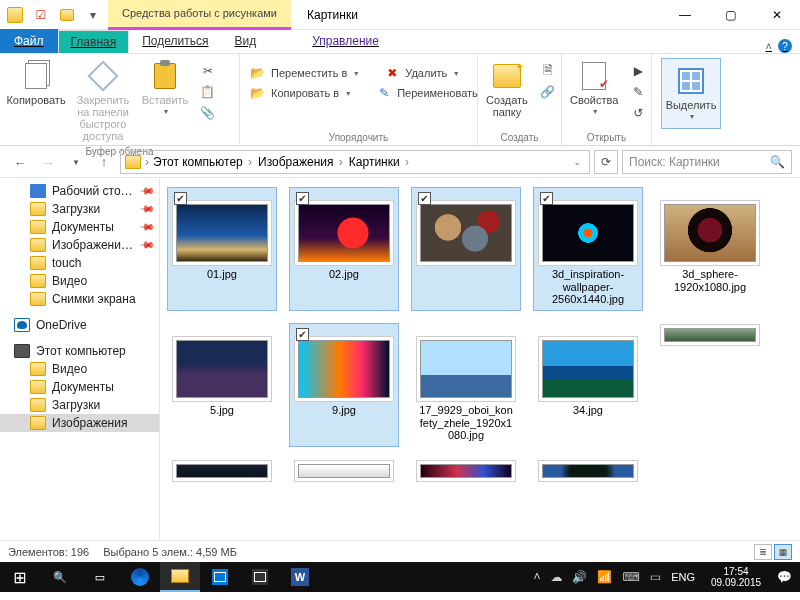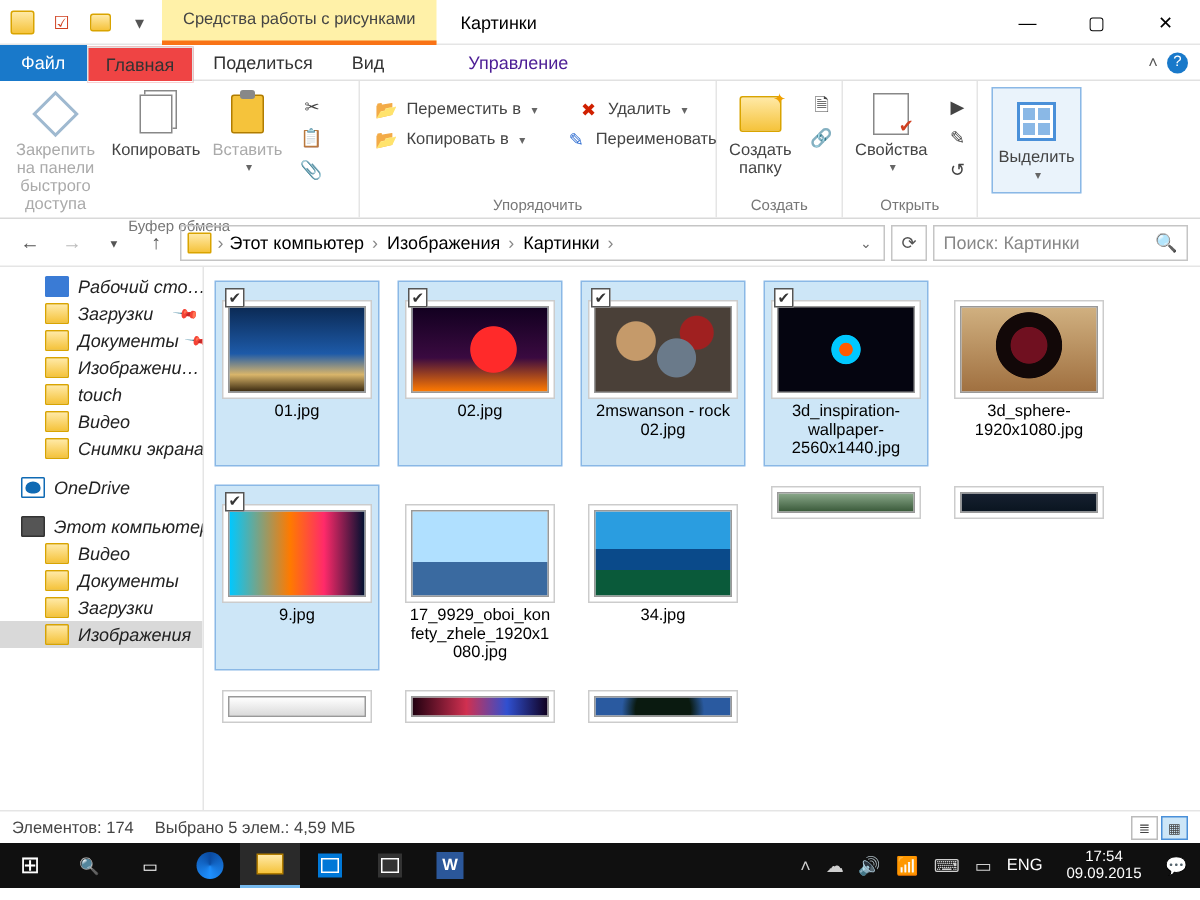--- a/index.html
+++ b/index.html
@@ -9,7 +9,7 @@
   .qat { display:flex; align-items:center; gap:4px; padding:0 4px;}
   .qat .icon { width:22px; height:22px; display:flex; align-items:center; justify-content:center; font-size:12px; color:#555;}
   .folder-ico { width:16px; height:16px; background:linear-gradient(#ffe9a6,#f5c33b); border:1px solid #d9a400; border-radius:2px;}
-  .context-tab { height:30px; background:#fff1a8; border-bottom:3px solid #f97316; padding:0 14px; display:flex; align-items:center; font-size:11px; color:#444;}
+  .context-tab { height:30px; background:#fff1a8; border-bottom:3px solid #d946ef; padding:0 14px; display:flex; align-items:center; font-size:11px; color:#444;}
   .title-text { padding:0 16px; font-size:12px; color:#000; align-self:center;}
   .title-spacer { flex:1; }
   .winbtn { width:46px; height:30px; display:flex; align-items:center; justify-content:center; font-size:12px;}

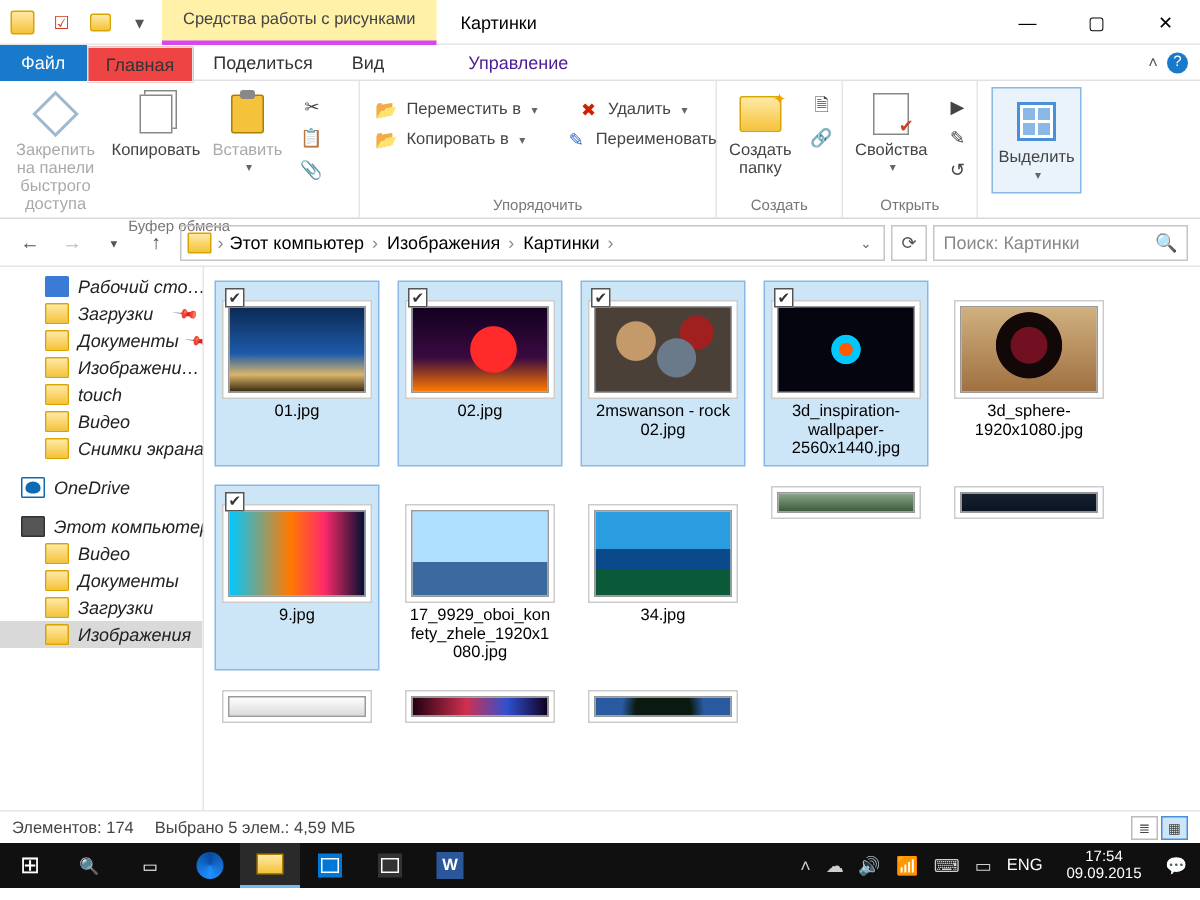--- a/index.html
+++ b/index.html
@@ -14,7 +14,7 @@
   .title-spacer { flex:1; }
   .winbtn { width:46px; height:30px; display:flex; align-items:center; justify-content:center; font-size:12px;}
   
-  .ribbon-tabs { height:24px; display:flex; align-items:center; background:#fff; border-bottom:1px solid #e1e1e1; font-size:12px;}
+  .ribbon-tabs { height:24px; display:flex; align-items:flex-end; background:#fff; border-bottom:1px solid #e1e1e1; font-size:12px;text-decoration:underline;}
   .file-tab { background:#1979ca; color:#fff; padding:4px 14px; height:24px; display:flex; align-items:center;}
   .rtab { padding:4px 12px; color:#333; height:24px; display:flex; align-items:center; border:1px solid transparent;}
   .rtab.active { border:1px solid #e1e1e1; border-bottom:1px solid #fff; background:#ef4444; position:relative; top:1px;}

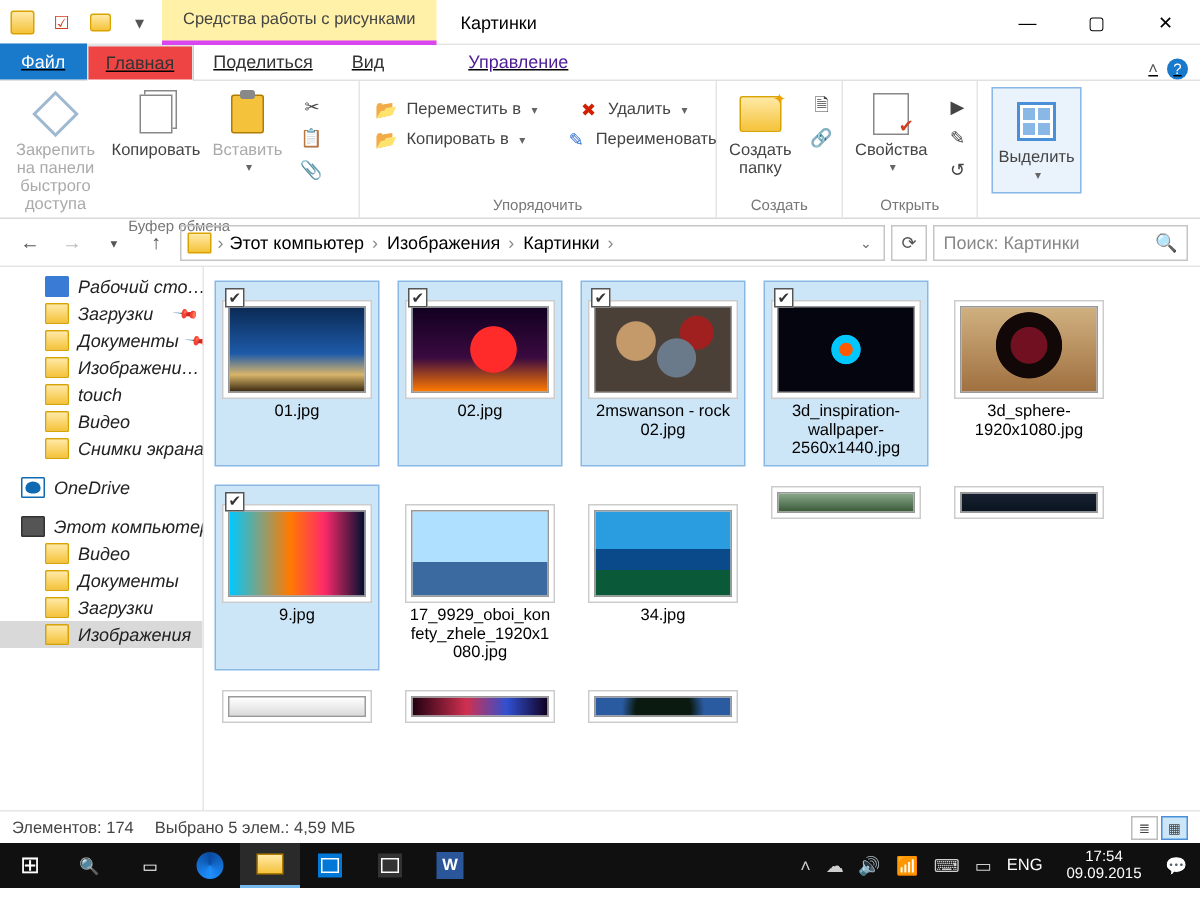--- a/index.html
+++ b/index.html
@@ -17,7 +17,7 @@
   .ribbon-tabs { height:24px; display:flex; align-items:flex-end; background:#fff; border-bottom:1px solid #e1e1e1; font-size:12px;text-decoration:underline;}
   .file-tab { background:#1979ca; color:#fff; padding:4px 14px; height:24px; display:flex; align-items:center;}
   .rtab { padding:4px 12px; color:#333; height:24px; display:flex; align-items:center; border:1px solid transparent;}
-  .rtab.active { border:1px solid #e1e1e1; border-bottom:1px solid #fff; background:#ef4444; position:relative; top:1px;}
+  .rtab.active { border:1px solid #e1e1e1; border-bottom:1px solid #fff; background:#14b8a6; position:relative; top:1px;}
   .rtab-context { margin-left:30px; color:#4c1d95;}
   .ribbon-right { margin-left:auto; display:flex; align-items:center; gap:6px; padding-right:8px; color:#555; font-size:11px;}
   .help-badge { width:14px; height:14px; border-radius:50%; background:#1979ca; color:#fff; display:flex; align-items:center; justify-content:center; font-size:10px;}

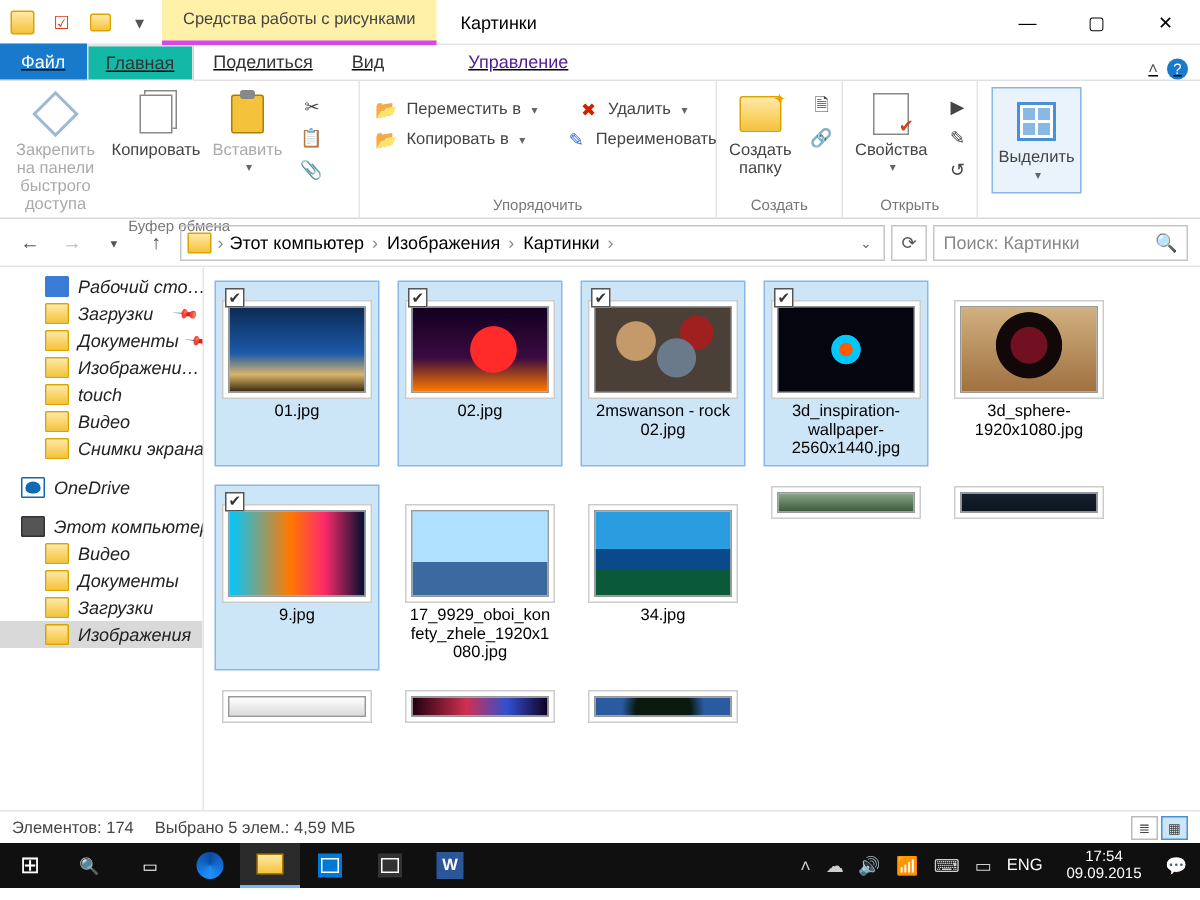--- a/index.html
+++ b/index.html
@@ -149,17 +149,17 @@
 
   <div class="group" style="width:240px;">
     <div class="group-body">
+      <div class="bigbtn" style="width:60px;">
+        <div class="bicon">
+            <div class="copy-ico"></div>
+          </div>
+        <span>Копировать</span>
+      </div>
       <div class="bigbtn disabled">
         <div class="bicon">
             <div class="pin-ico"></div>
           </div>
         <span>Закрепить на панели быстрого доступа</span>
-      </div>
-      <div class="bigbtn" style="width:60px;">
-        <div class="bicon">
-            <div class="copy-ico"></div>
-          </div>
-        <span>Копировать</span>
       </div>
       <div class="bigbtn disabled" style="width:50px;text-align:right;">
         <div class="bicon">

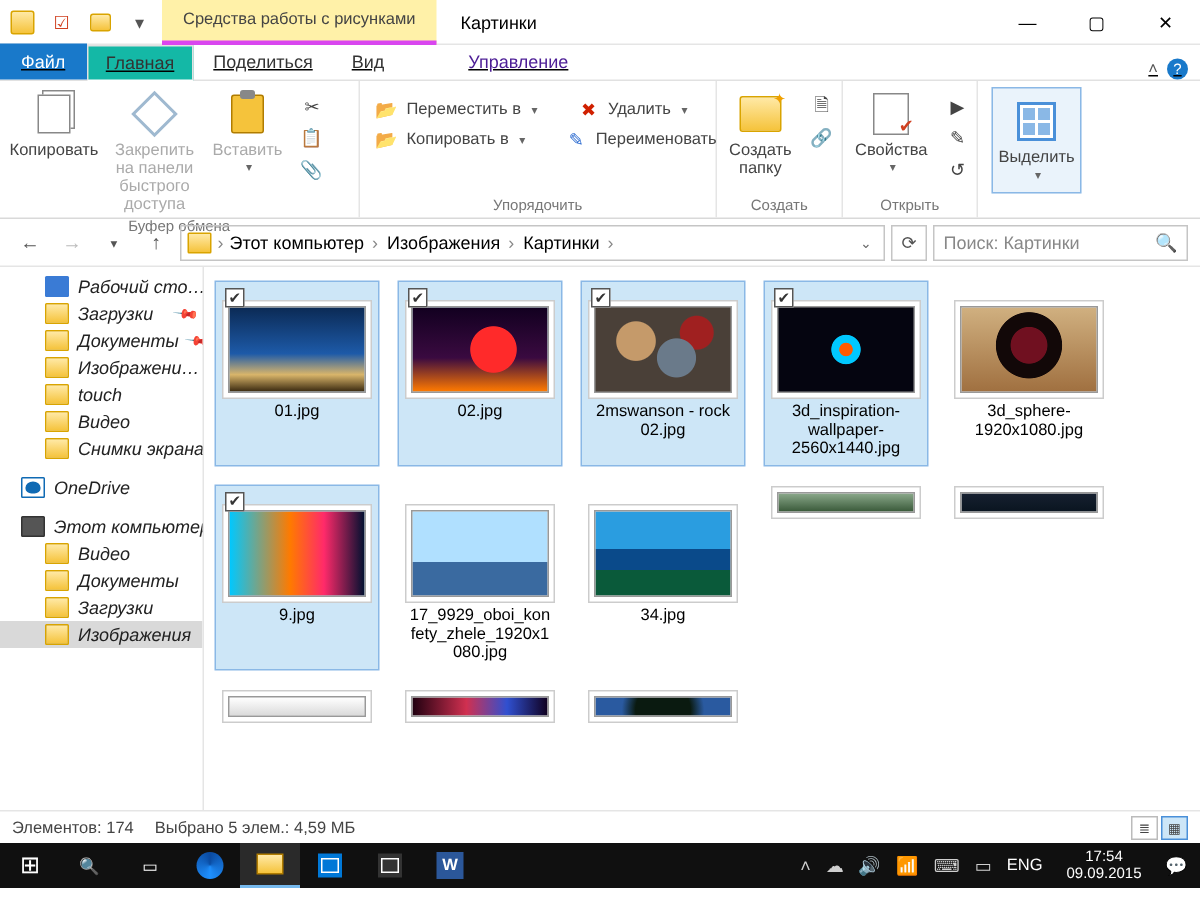--- a/index.html
+++ b/index.html
@@ -56,7 +56,7 @@
   .search span.icon{ margin-left:auto; color:#888;}
   
   .body { display:flex; height:362px; }
-  .tree { width:136px; border-right:1px solid #e5e5e5; overflow:hidden; padding:4px 0; font-size:12px; background:#fff;font-style:italic;}
+  .tree { width:160px; border-right:1px solid #e5e5e5; overflow:hidden; padding:4px 0; font-size:12px; background:#fff;}
   .tree-item { display:flex; align-items:center; gap:6px; padding:2px 6px 2px 14px; white-space:nowrap; color:#222;}
   .tree-item.sub { padding-left:30px;}
   .tree-item.sel { background:#d9d9d9;}

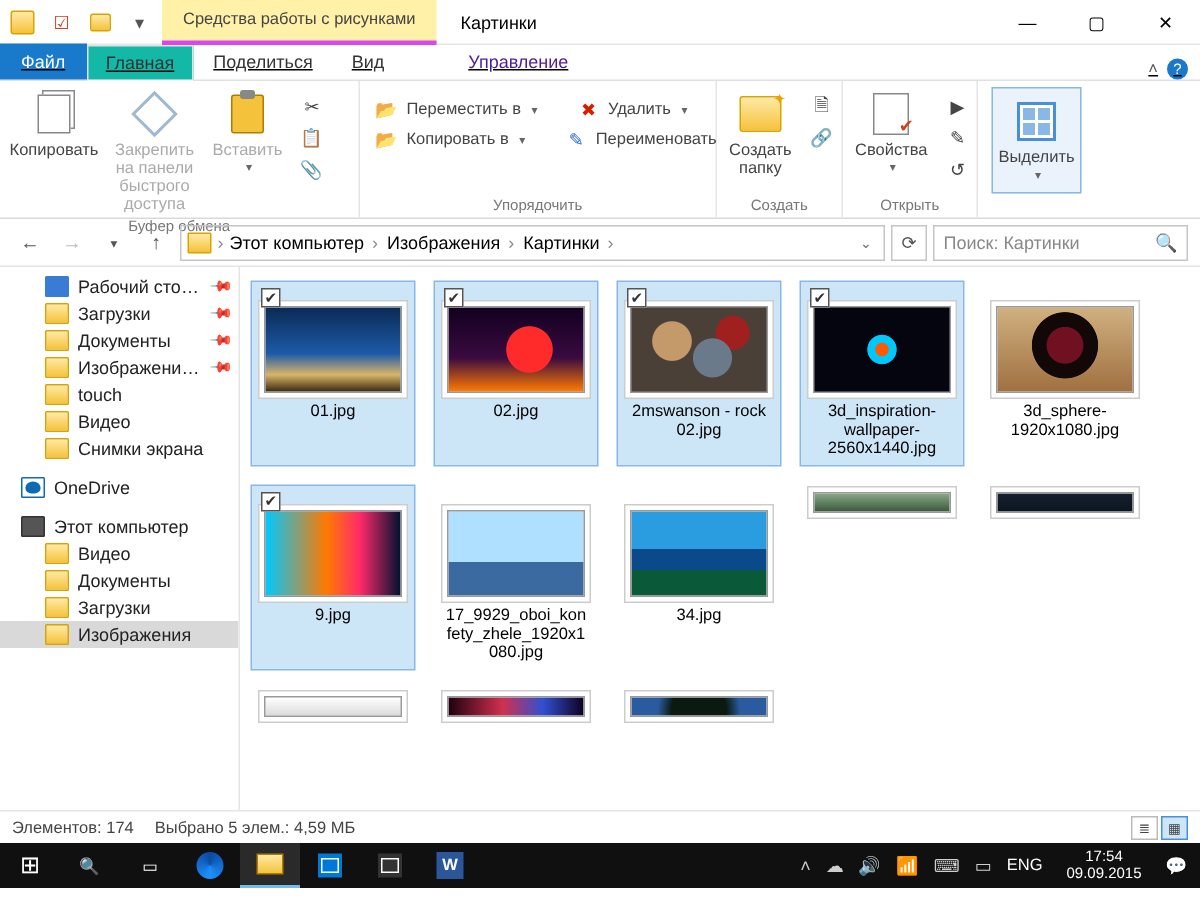--- a/index.html
+++ b/index.html
@@ -370,7 +370,6 @@
       <div class="thumb selected">
         <div class="cb">✔</div>
         <div class="img art-rocks"></div>
-        <div class="cap">2mswanson - rock 02.jpg</div>
       </div>
       <div class="thumb selected">
         <div class="cb">✔</div>

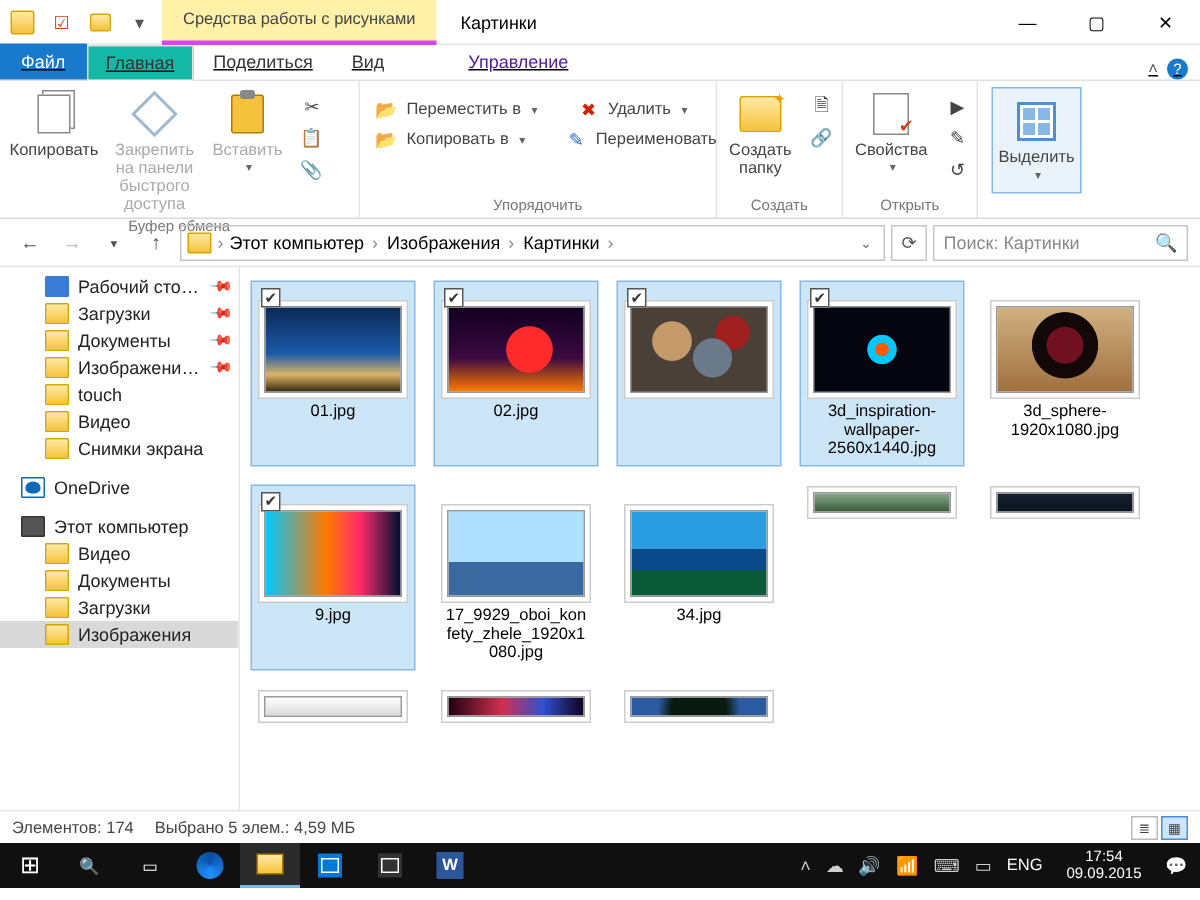--- a/index.html
+++ b/index.html
@@ -380,6 +380,10 @@
         <div class="img art-sphere"></div>
         <div class="cap">3d_sphere-1920x1080.jpg</div>
       </div>
+      <div class="thumb">
+        <div class="img art-city"></div>
+        <div class="cap">5.jpg</div>
+      </div>
       <div class="thumb selected">
         <div class="cb">✔</div>
         <div class="img art-wave"></div>

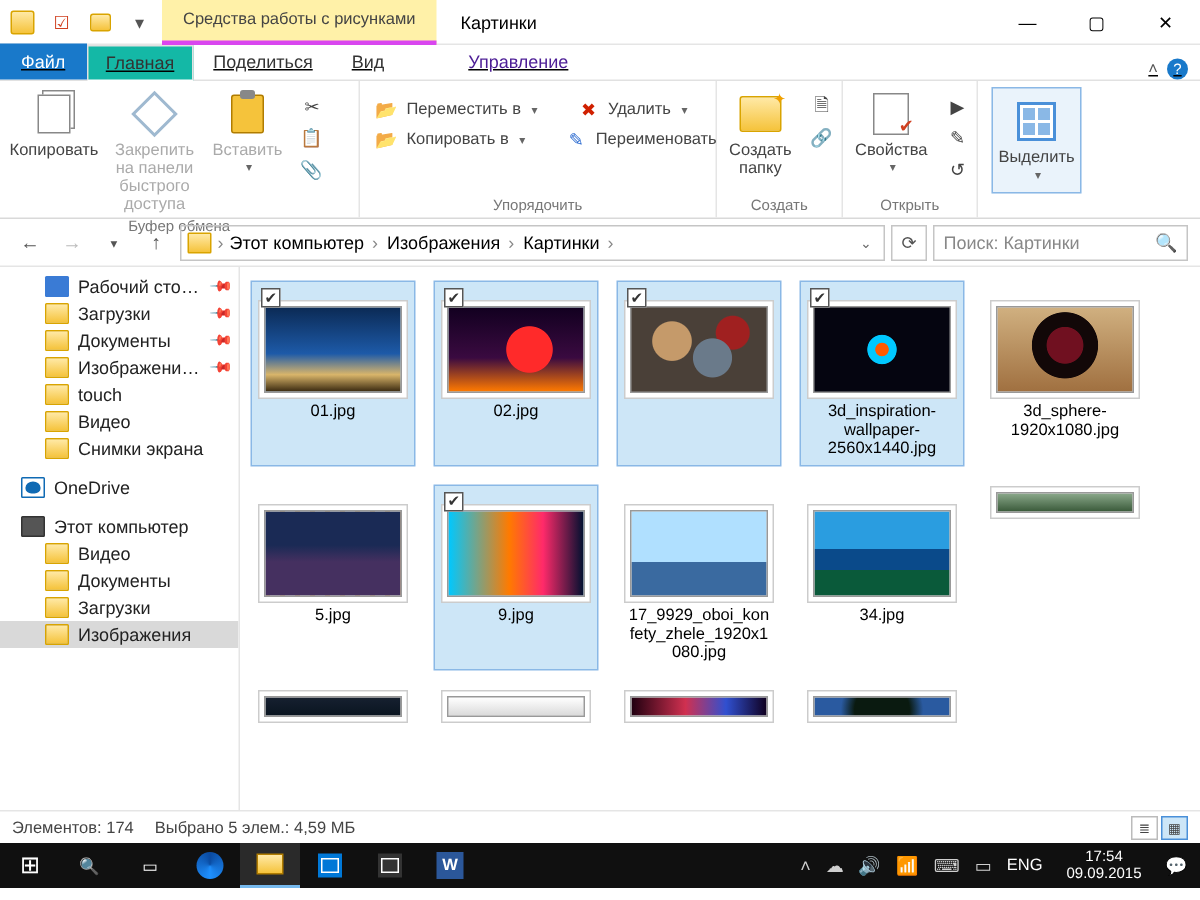--- a/index.html
+++ b/index.html
@@ -416,7 +416,7 @@
 </div>
 
 <div class="status">
-  <span>Элементов: 174</span>
+  <span>Элементов: 196</span>
   <span>Выбрано 5 элем.: 4,59 МБ</span>
   <div class="spacer"></div>
   <div class="view-toggle">

